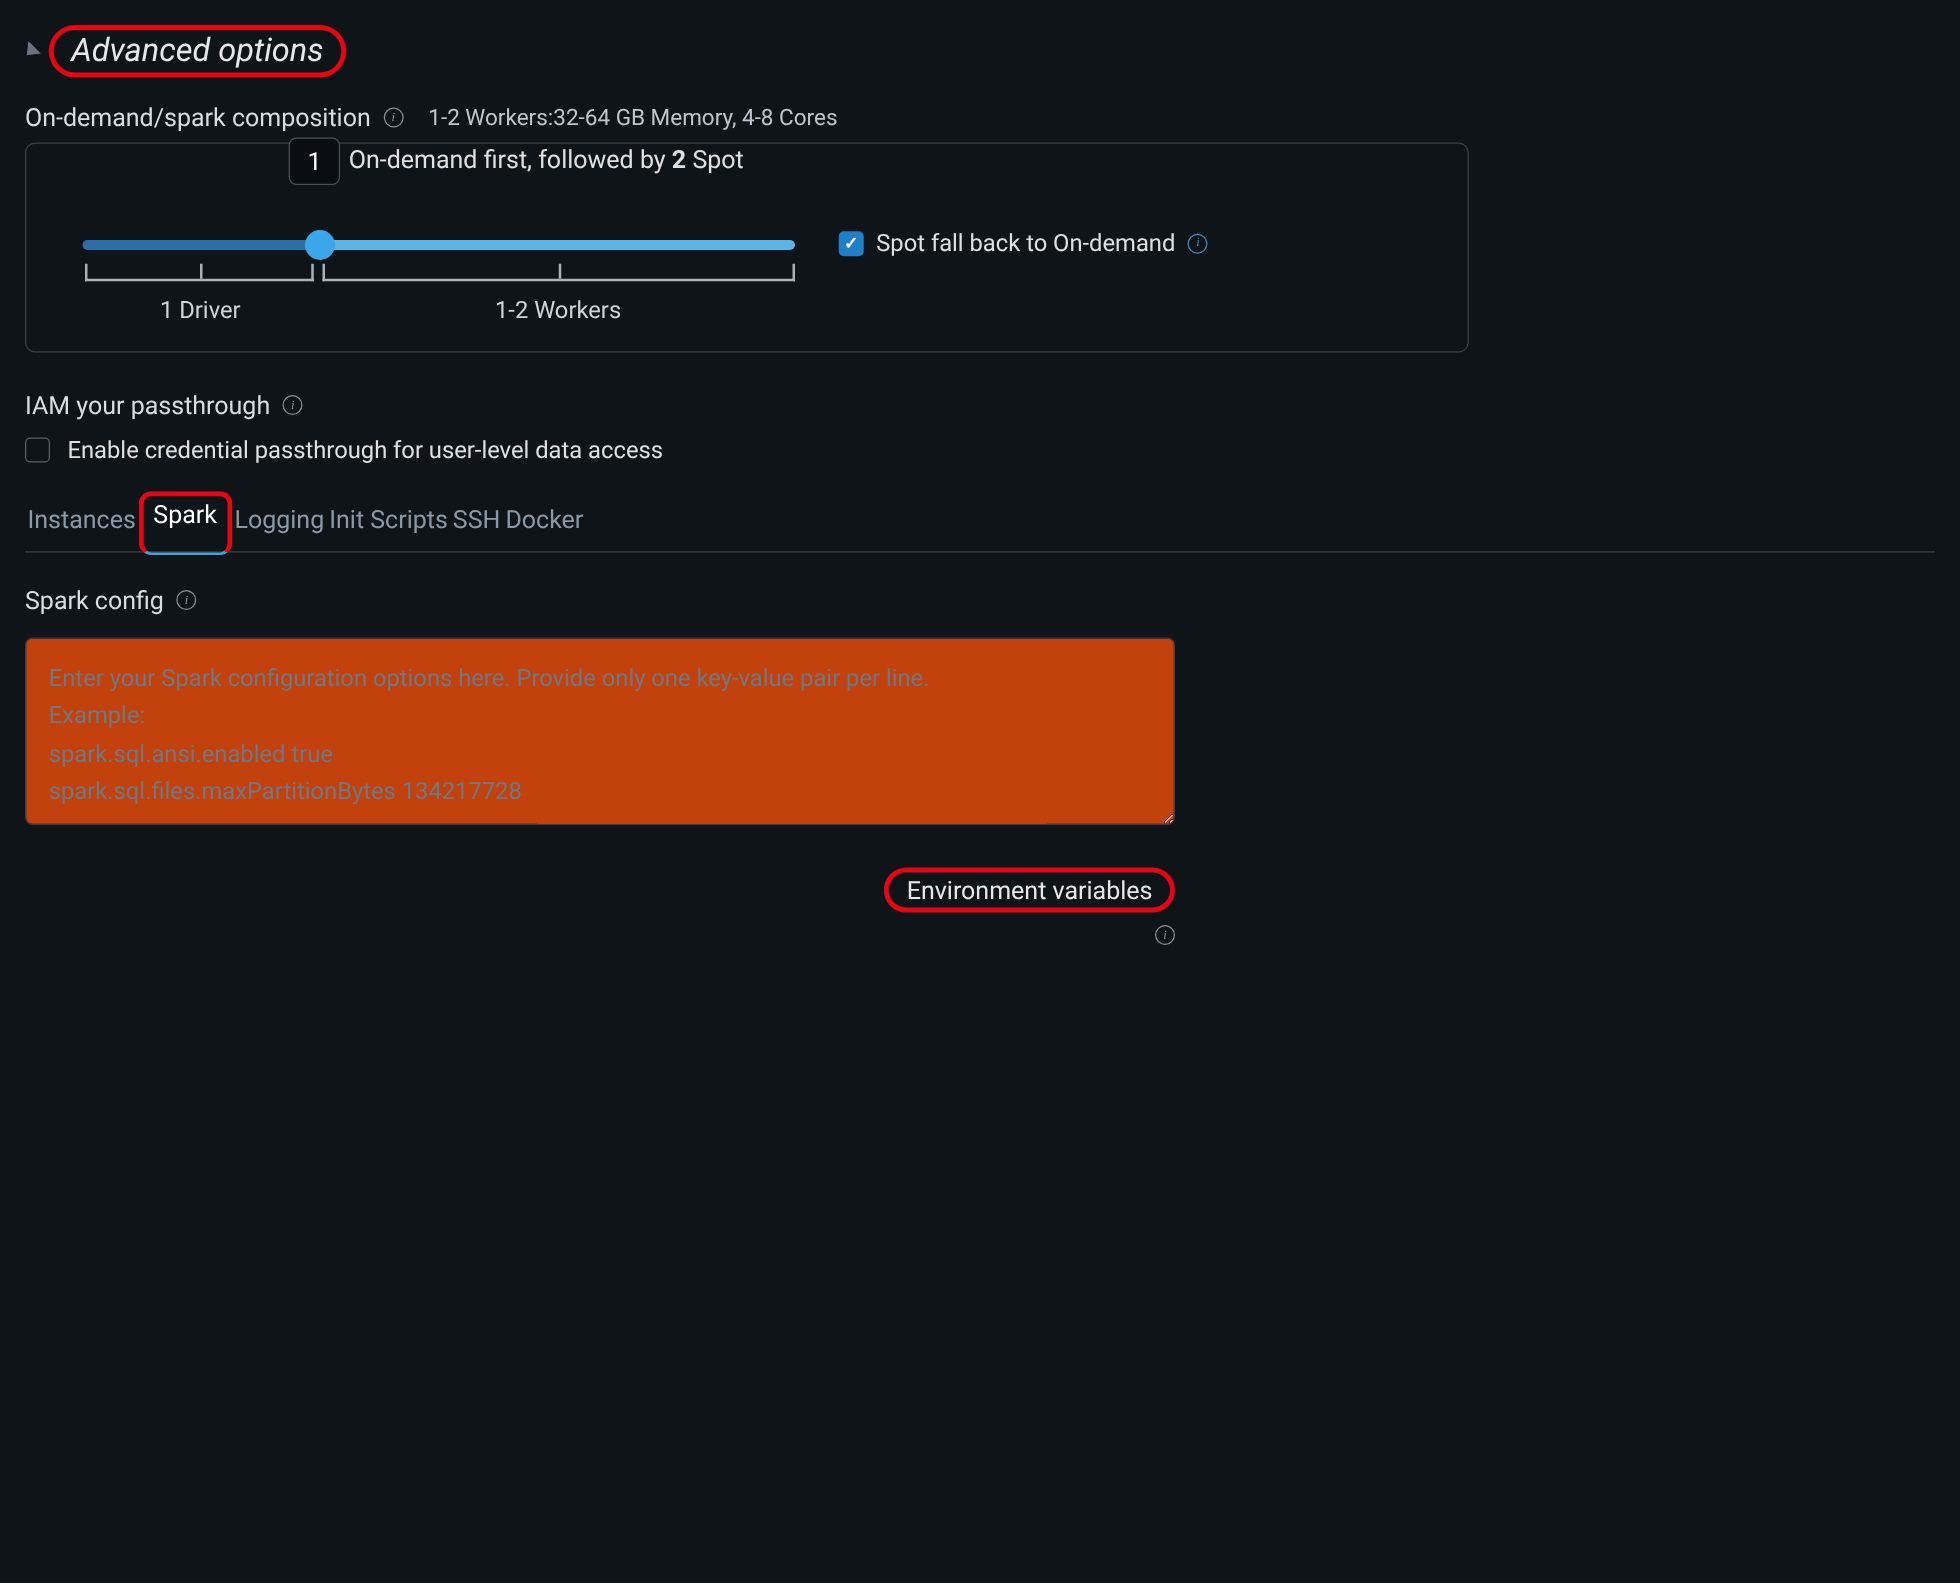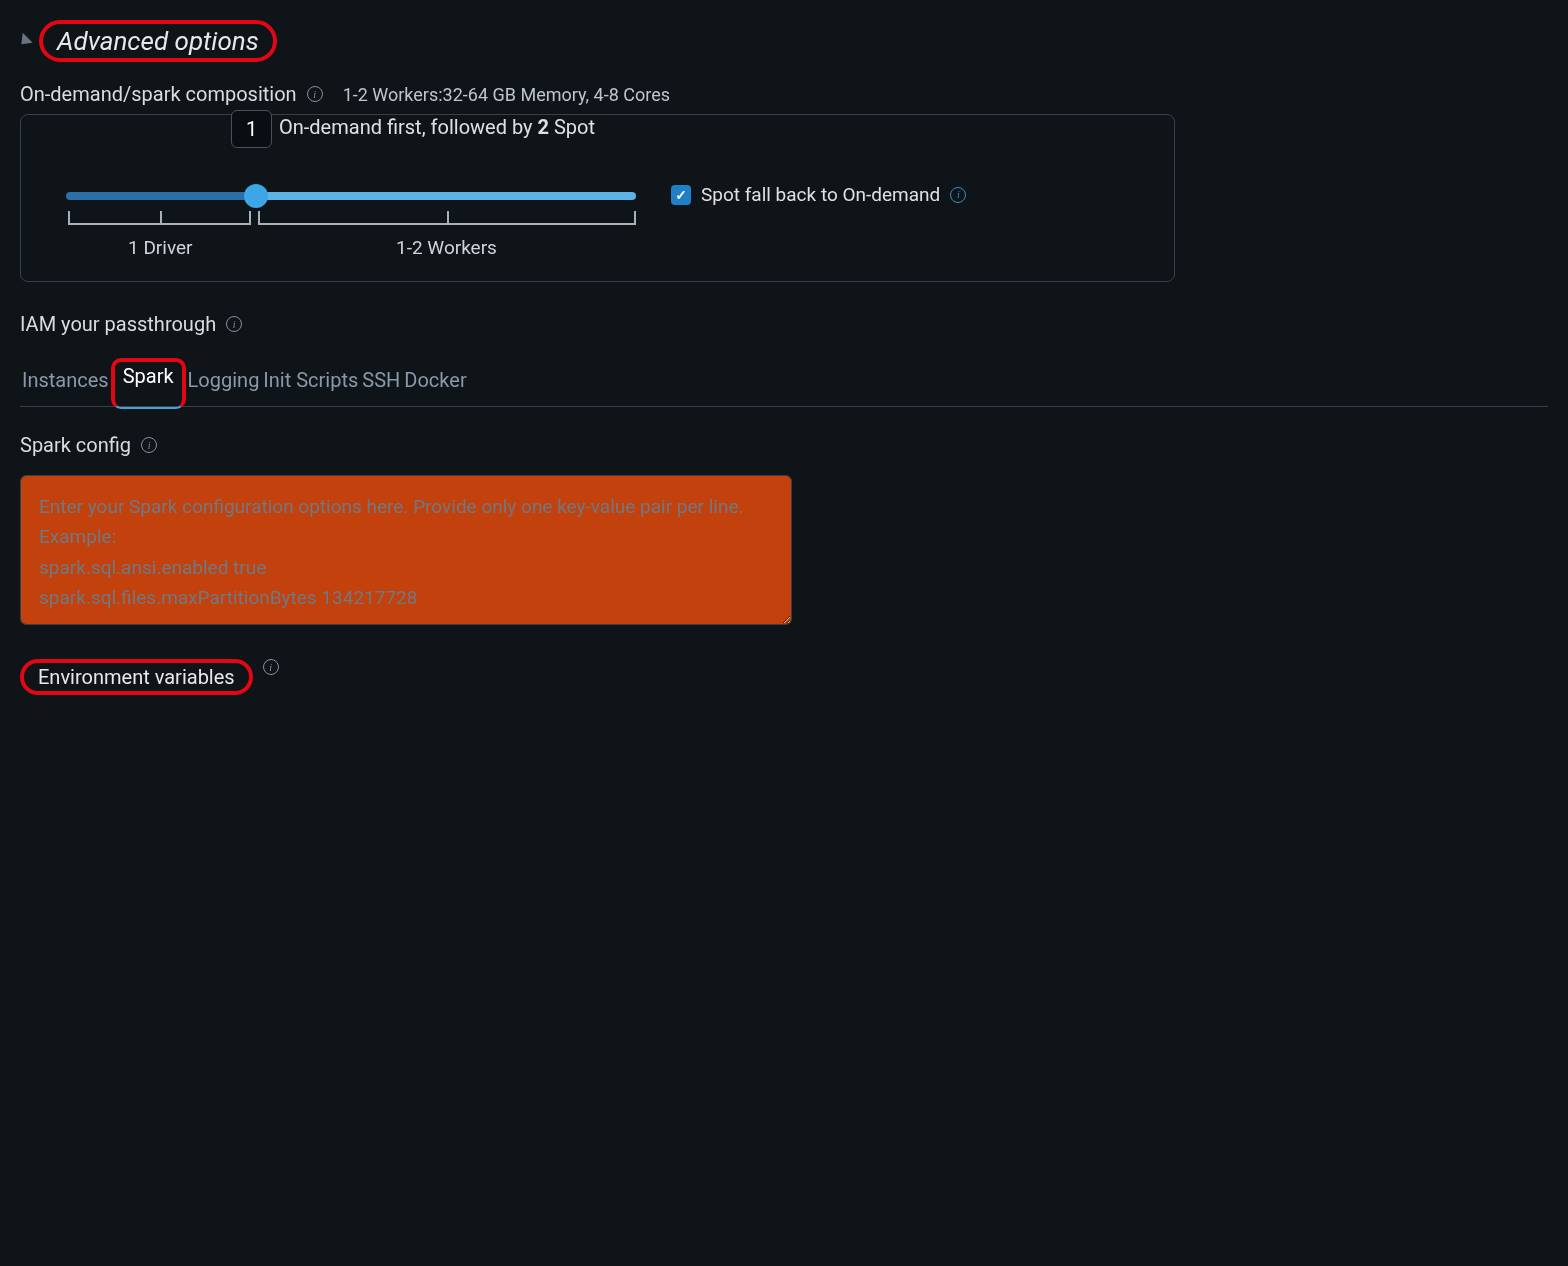--- a/index.html
+++ b/index.html
@@ -271,6 +271,10 @@
     <span>IAM your passthrough</span>
     <span class="info-icon">i</span>
   </div>
+  <div class="iam-cb">
+    <span class="checkbox unchecked"></span>
+    <span class="cb-label">Enable credential passthrough for user-level data access</span>
+  </div>
 </div>
 
 <div class="tabs">

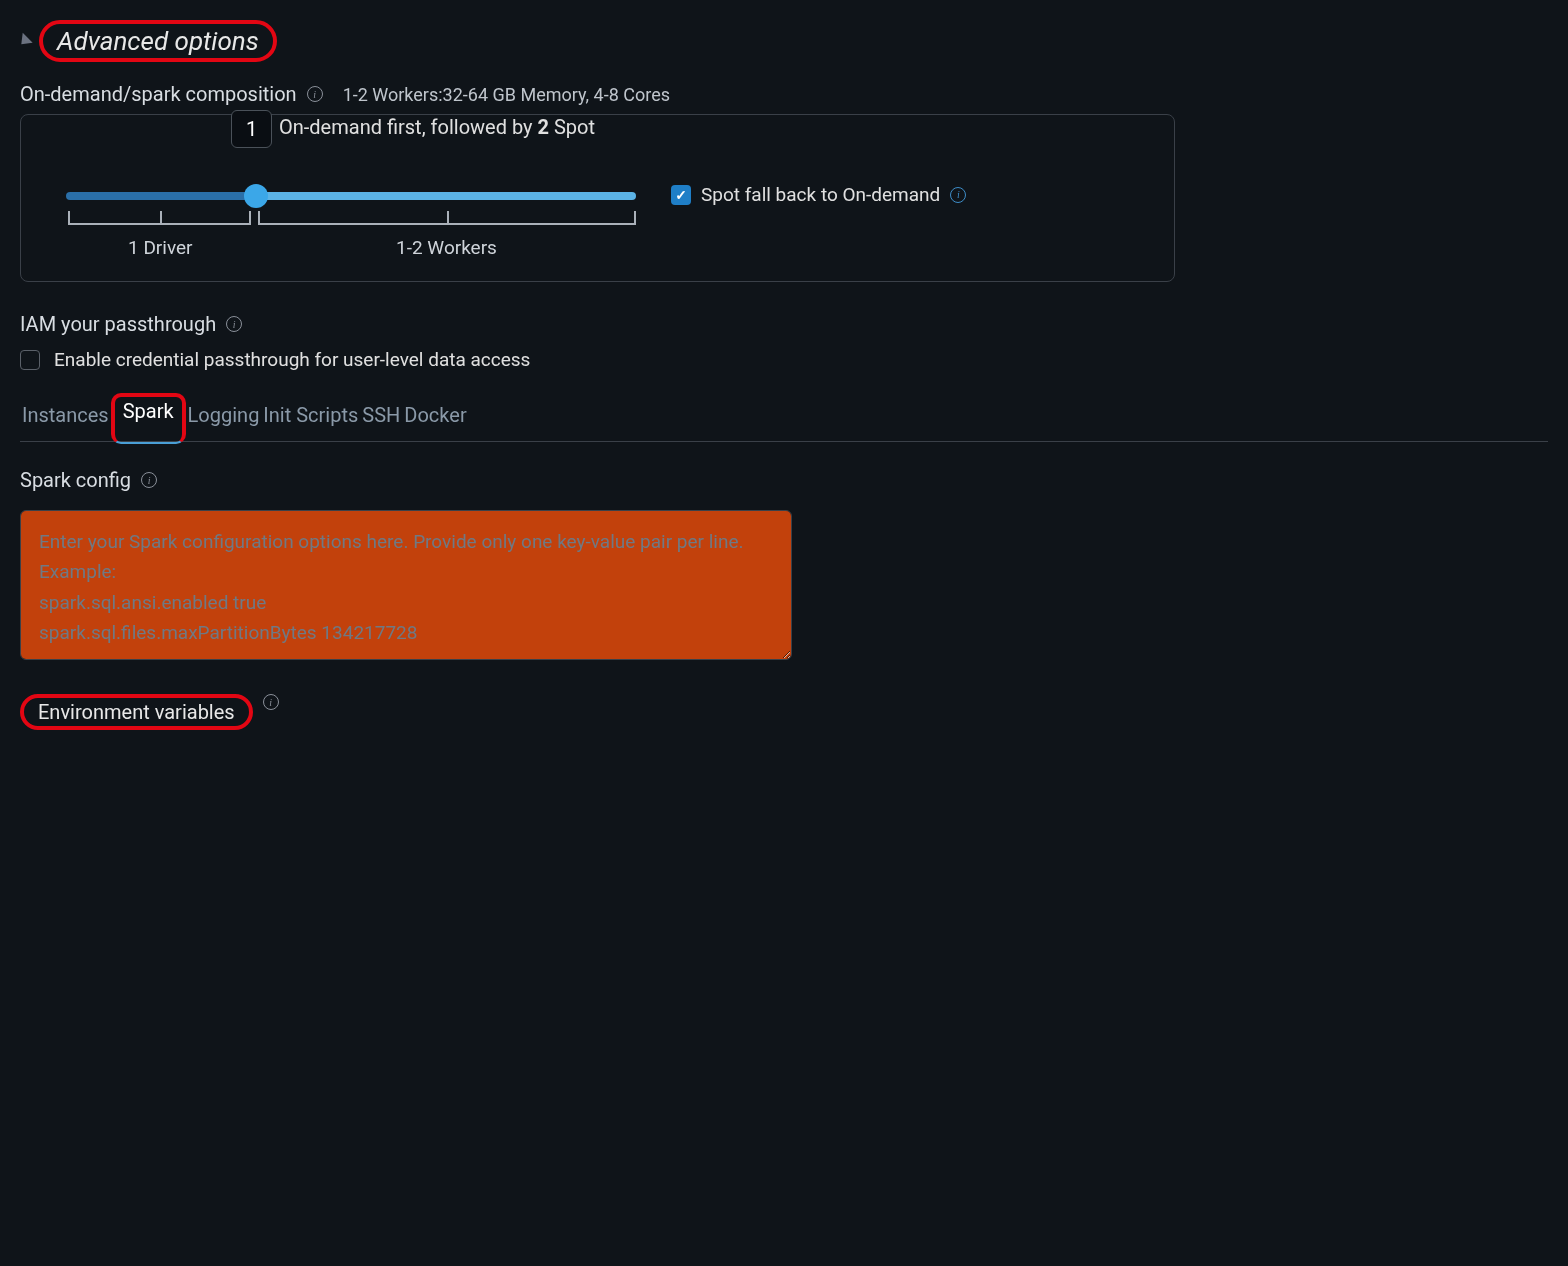--- a/index.html
+++ b/index.html
@@ -167,7 +167,7 @@
       padding: 2px 8px;
       margin-bottom: -3px;
     }
-    .config-section { margin-top: 26px; width: 772px; }
+    .config-section { margin-top: 26px; width: 920px; }
     .textarea {
       width: 100%;
       min-height: 150px;

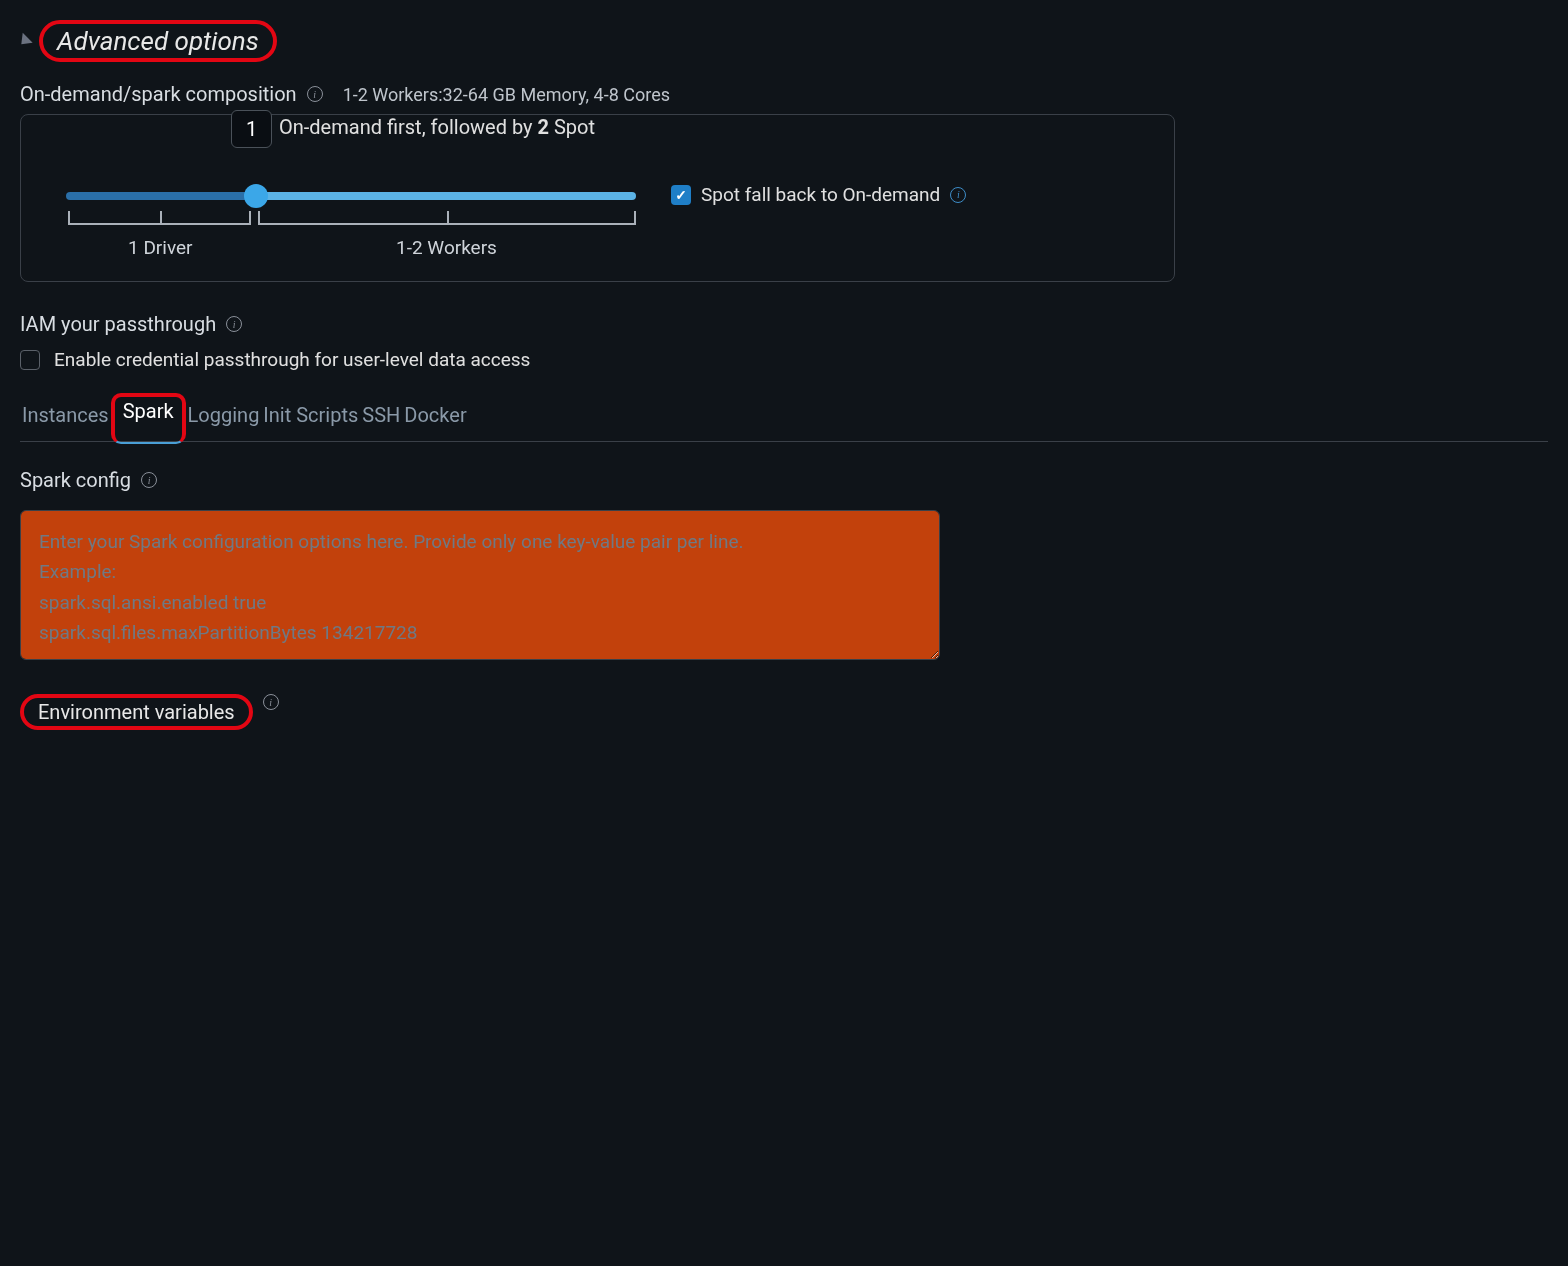--- a/index.html
+++ b/index.html
@@ -183,7 +183,7 @@
       margin-top: 10px;
     }
     .textarea::placeholder { color: #6f7984; }
-    .env-row { display: flex; align-items: flex-start; gap: 10px; margin-bottom: 8px; }
+    .env-row { display: flex; align-items: flex-end; gap: 10px; margin-bottom: 8px; flex-direction: column; }
     .env-textarea-box {
       width: 920px;
       background: #12181f;

